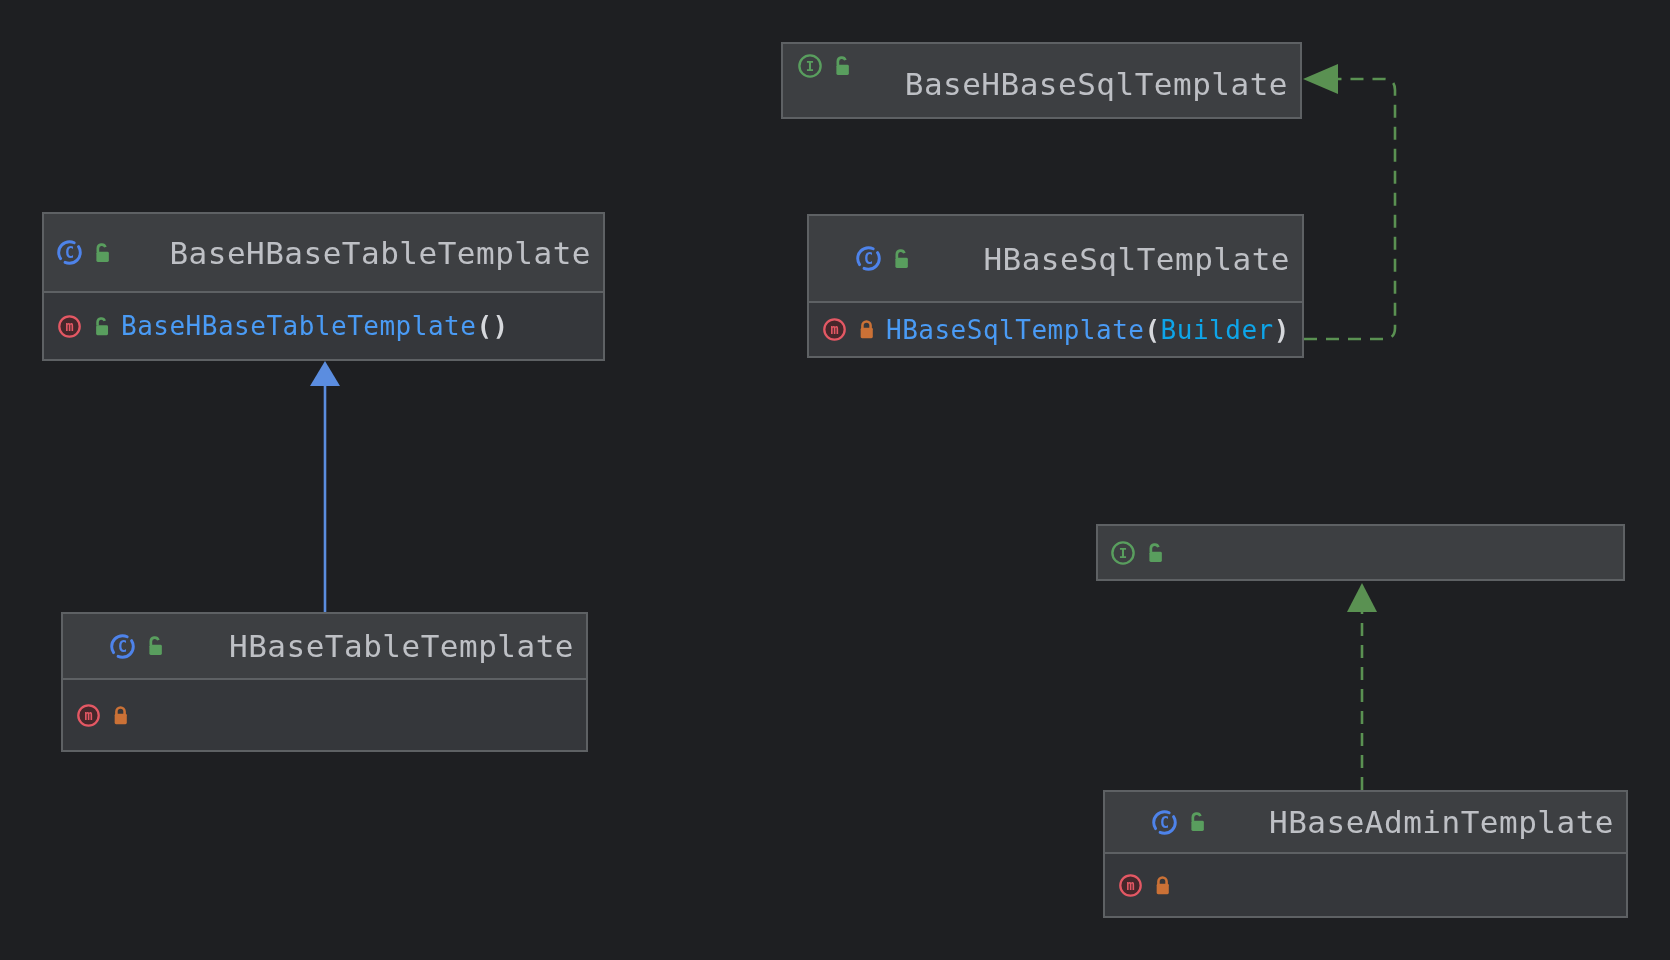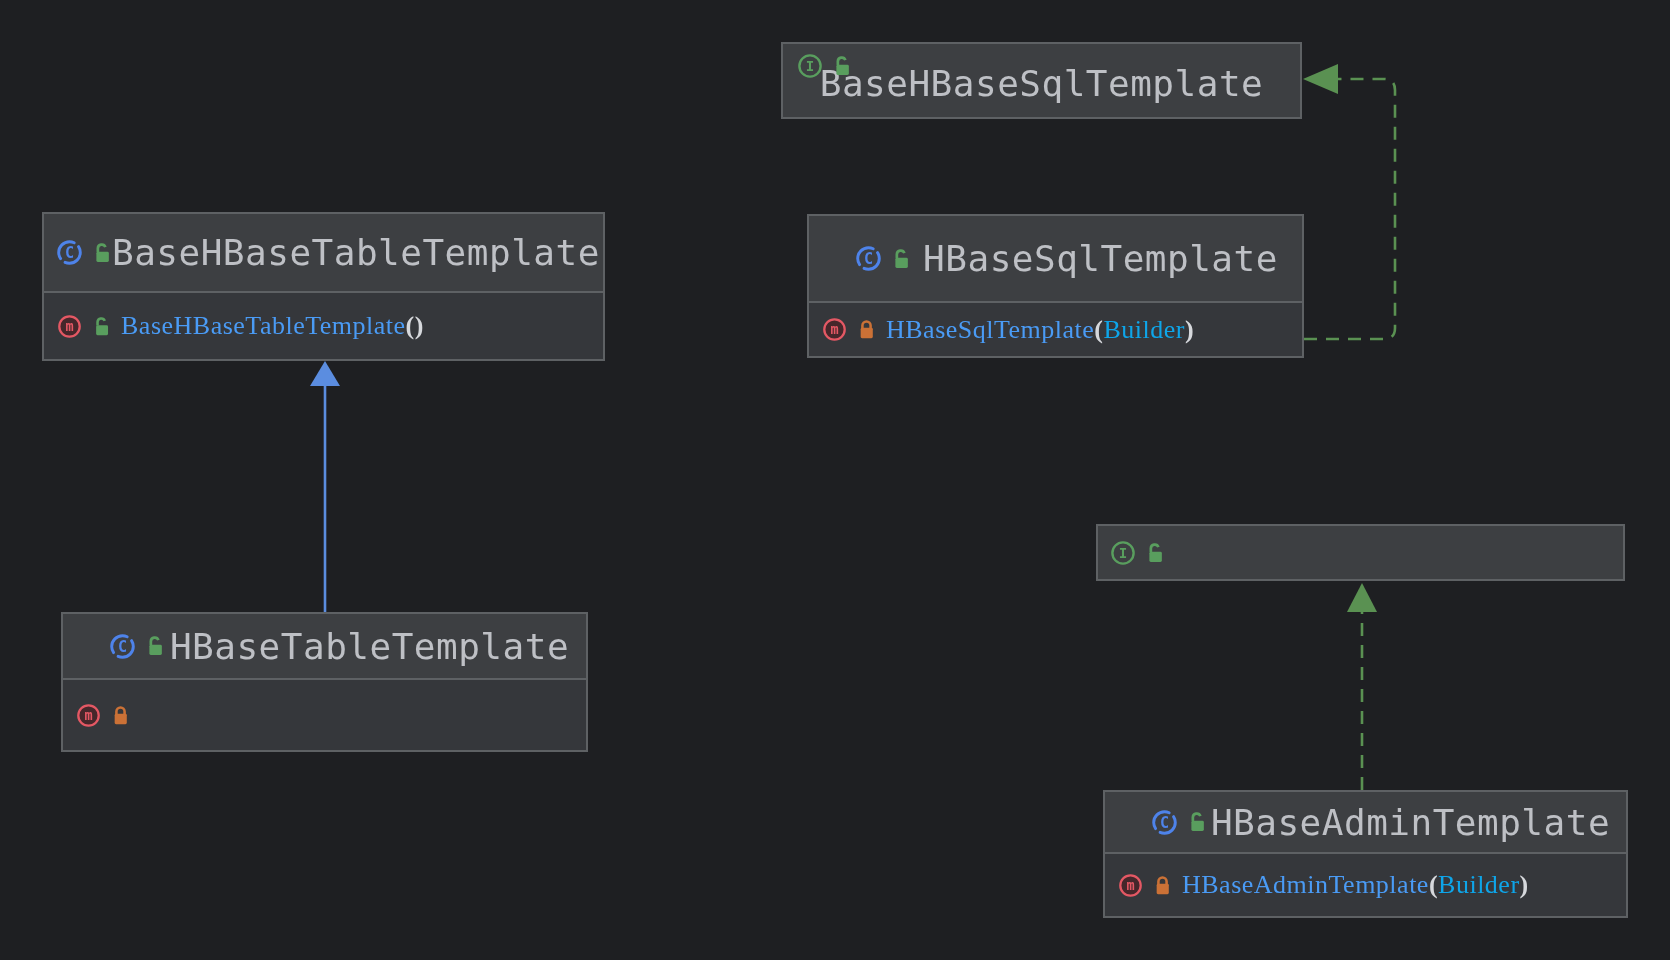--- a/index.html
+++ b/index.html
@@ -51,9 +51,9 @@
   }
   .node-title {
     flex: 1;
-    text-align: center;
+    text-align: right;
     color: #bec0c5;
-    font-size: 36px;
+    font-size: 31px;
     letter-spacing: 0.5px;
     white-space: nowrap;
   }

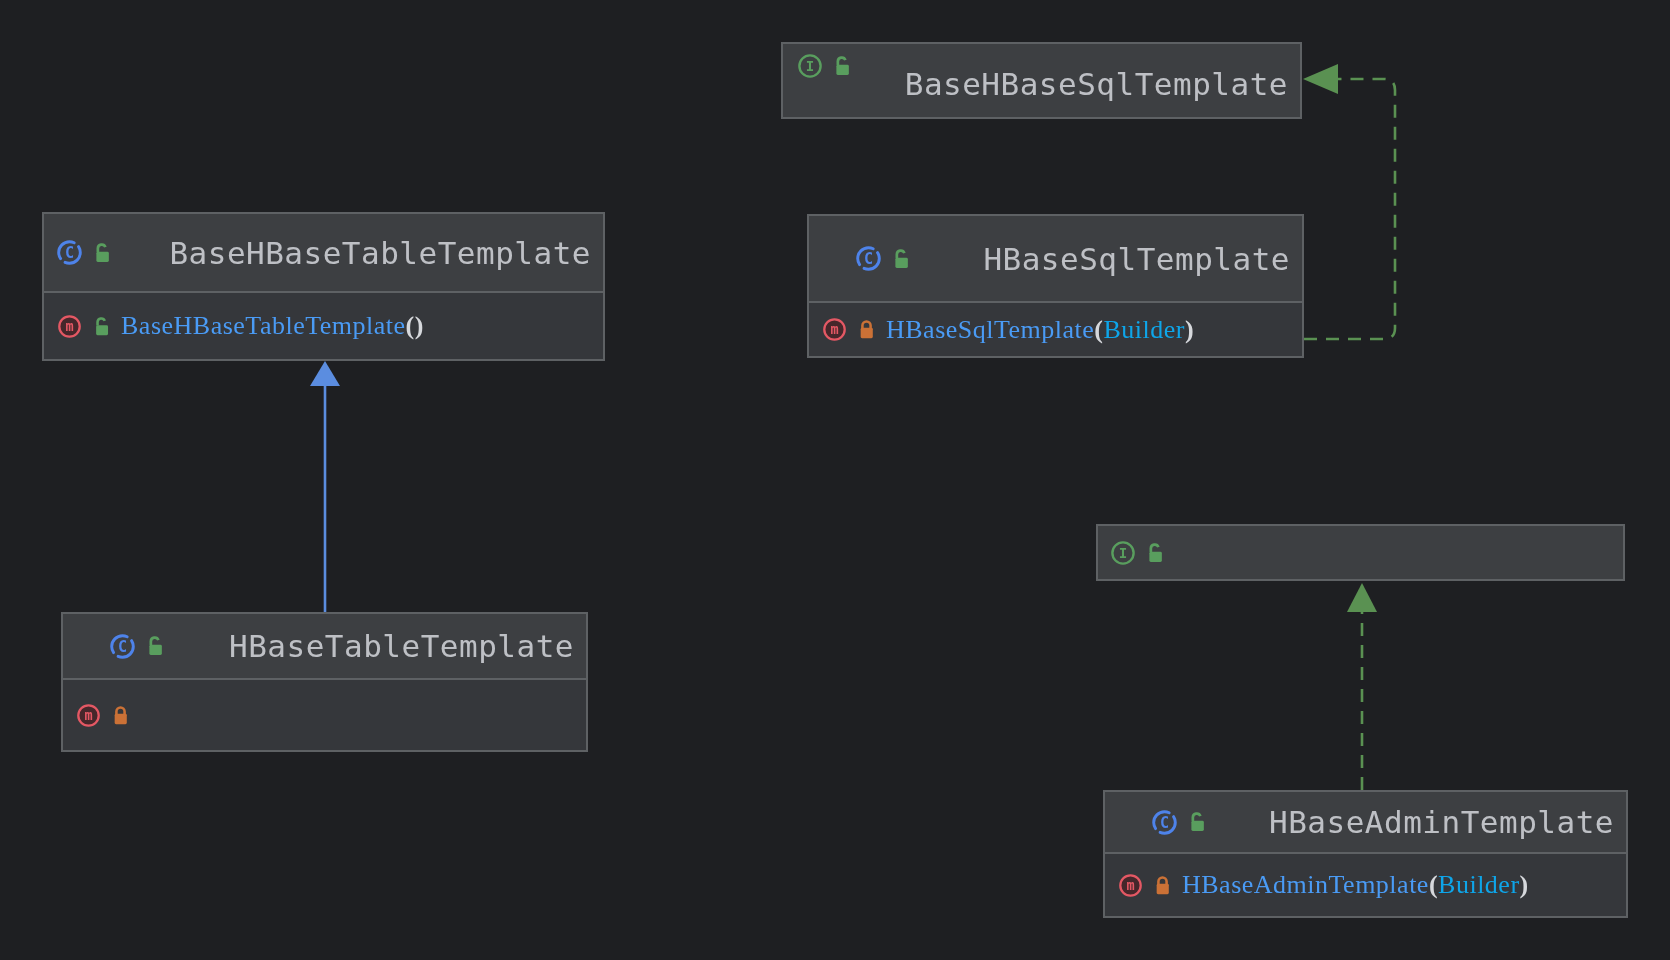--- a/index.html
+++ b/index.html
@@ -82,7 +82,6 @@
     white-space: nowrap;
     font-size: 26px;
     letter-spacing: 0.5px;
-    font-family: Liberation Serif, serif;
   }
   .member-name { color: #4a9bf5; }
   .member-param { color: #0ea5e9; }

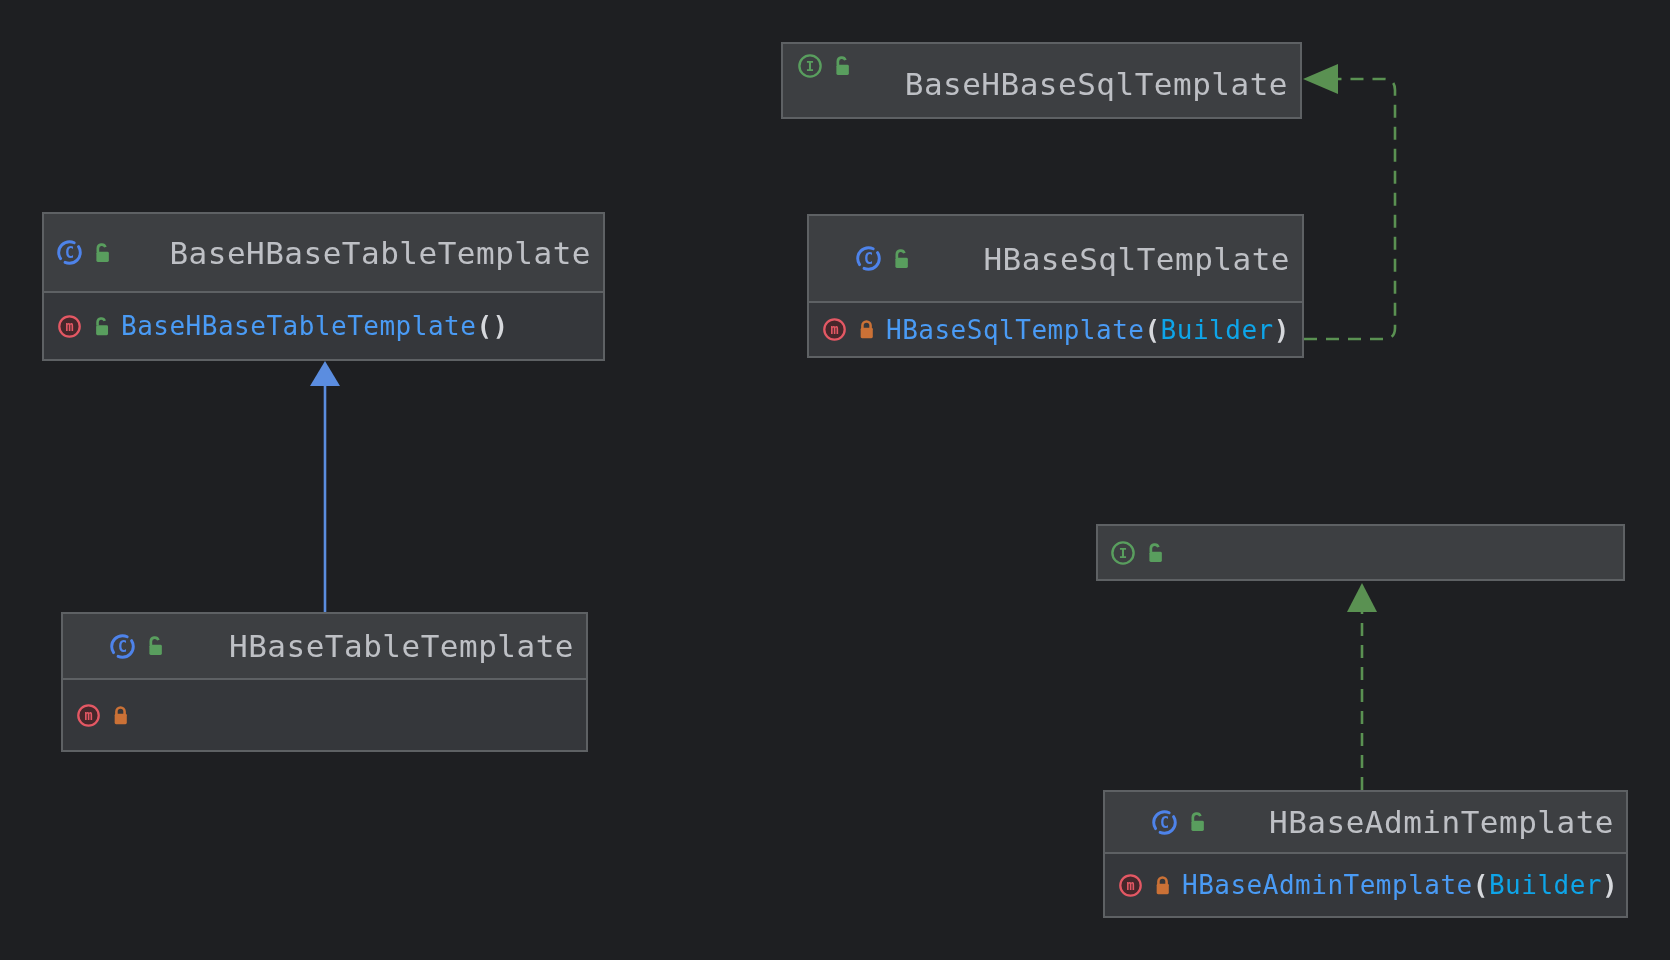--- a/index.html
+++ b/index.html
@@ -255,7 +255,6 @@
           <path d="M4.5 8 V5.6 a3.5 3.5 0 0 1 7 0 V8" fill="none" stroke="#cb7136" stroke-width="2.2"></path>
           <rect x="3" y="7.6" width="10.4" height="8.8" rx="1.2" fill="#cb7136"></rect>
         </svg>
-        <span class="member-text"><span class="member-name">HBaseAdminTemplate</span><span class="member-paren">(</span><span class="member-param">Builder</span><span class="member-paren">)</span></span>
       </div>
     </div>
   </div>

